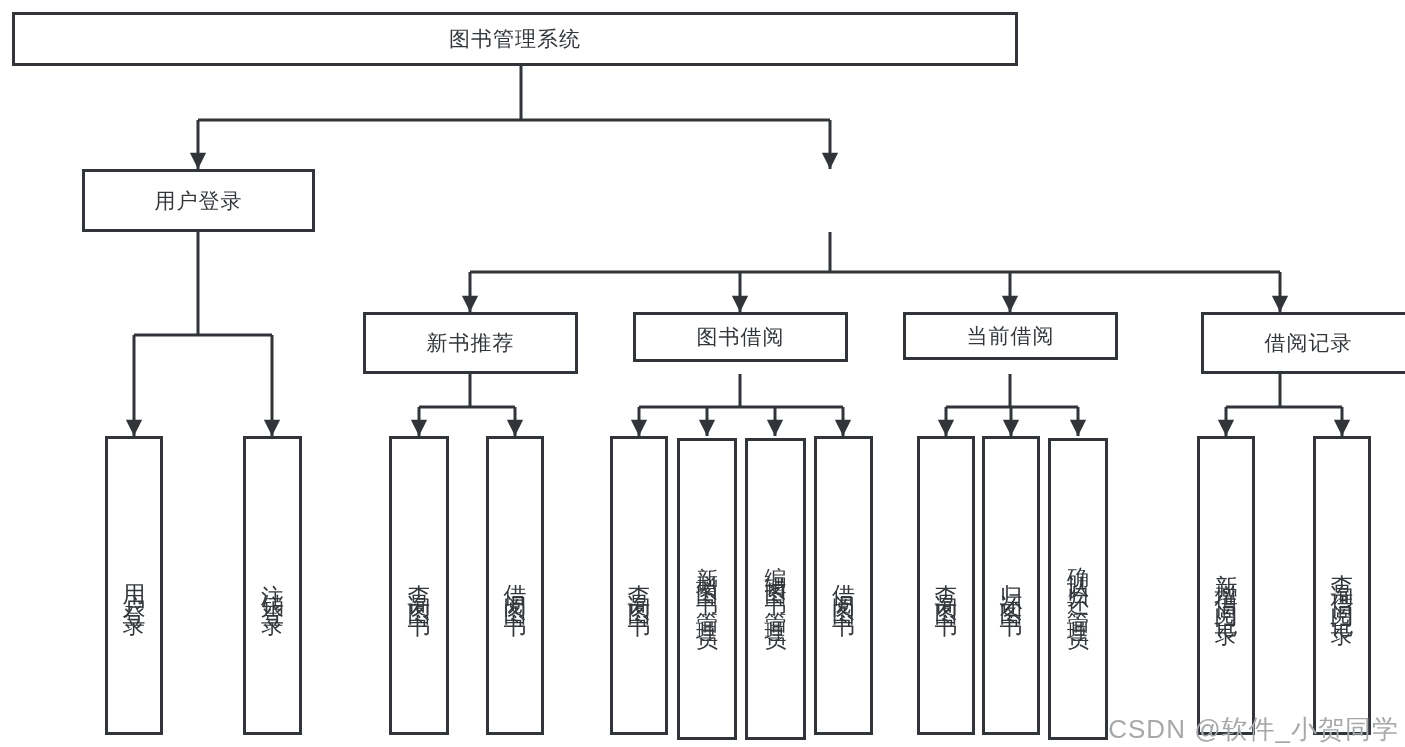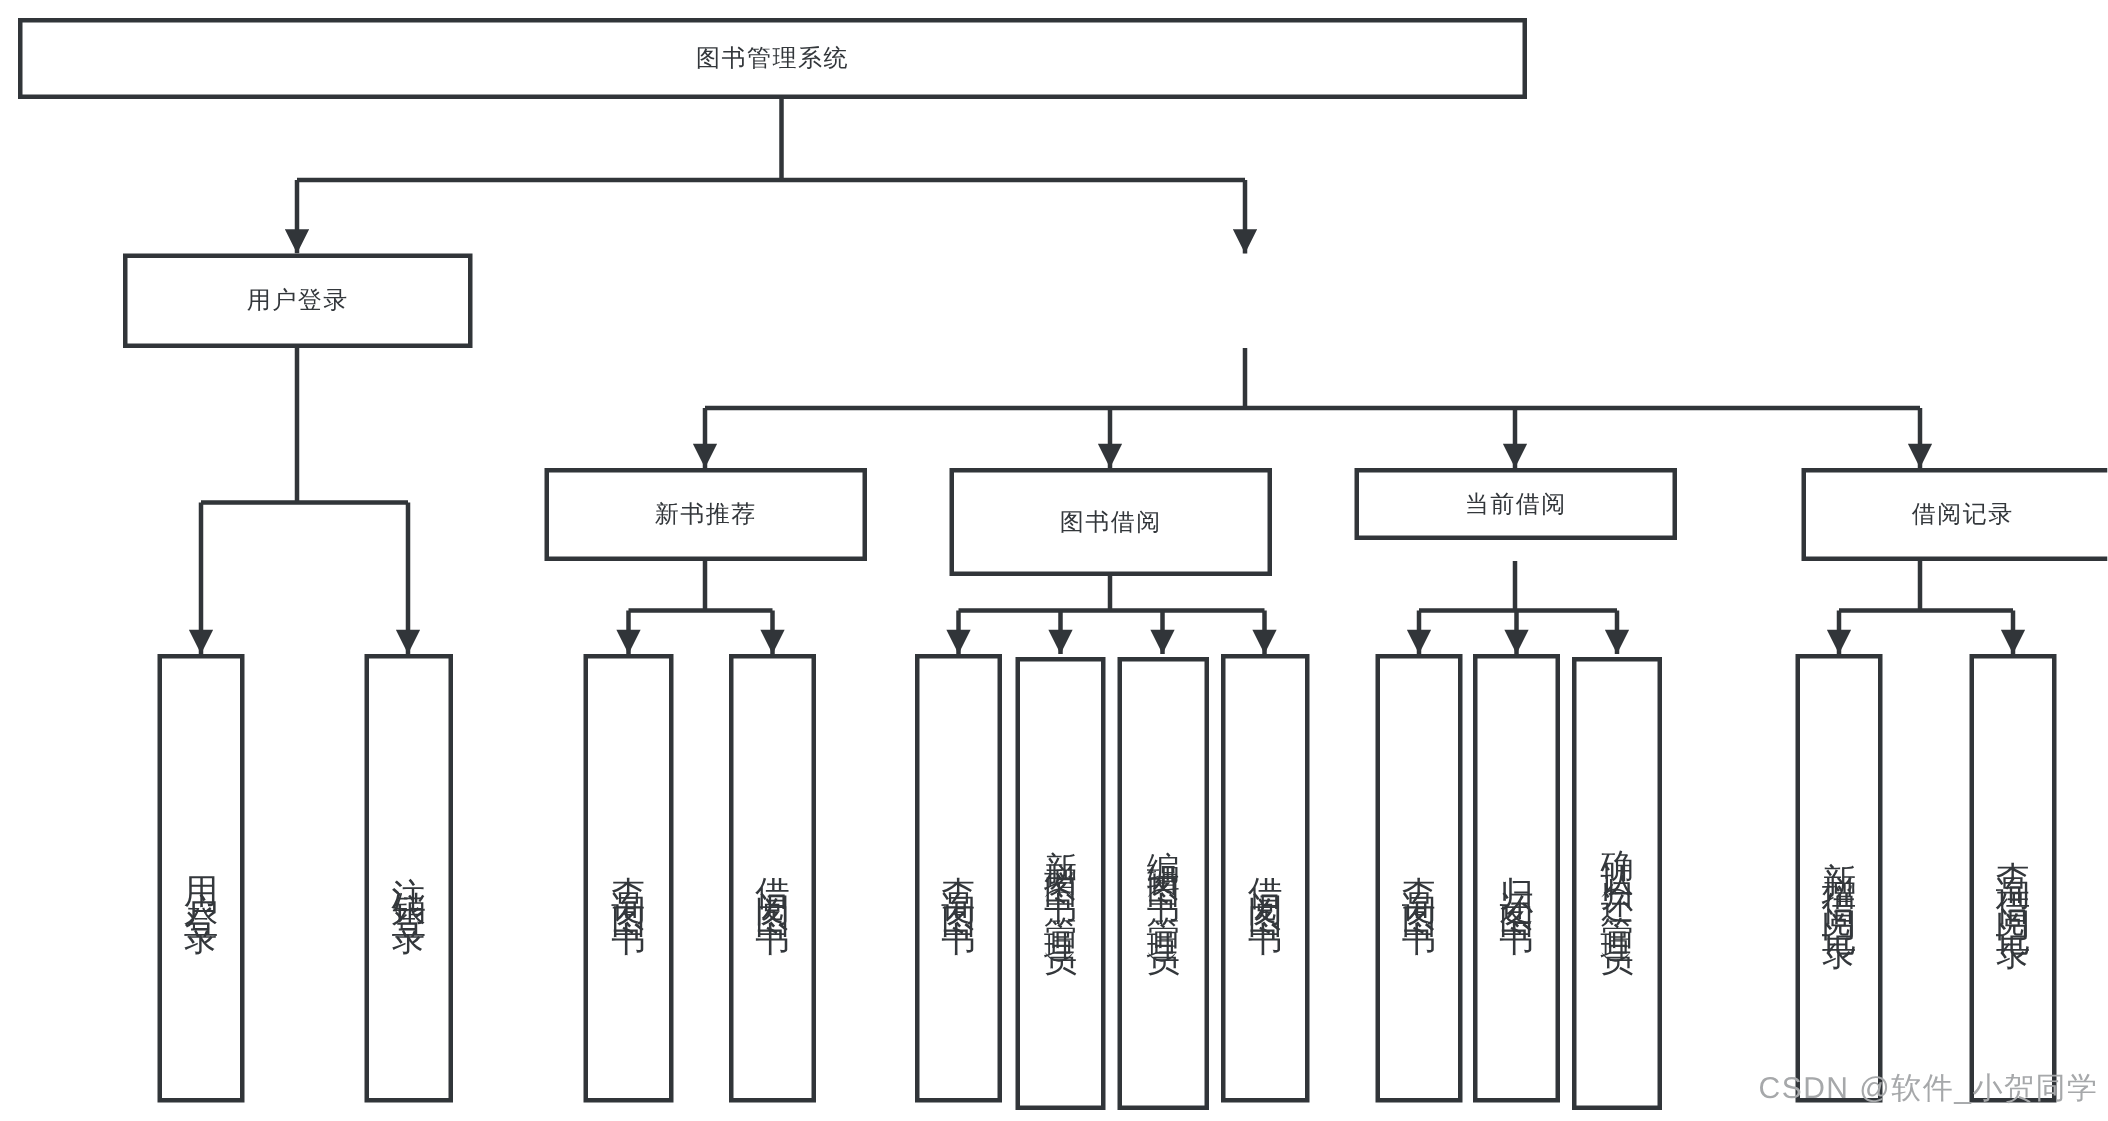--- a/index.html
+++ b/index.html
@@ -29,7 +29,7 @@
     z-index: 2;
   }
   .h-box .label {
-    font-size: 16px;
+    font-size: 21px;
     letter-spacing: 1px;
     white-space: nowrap;
   }

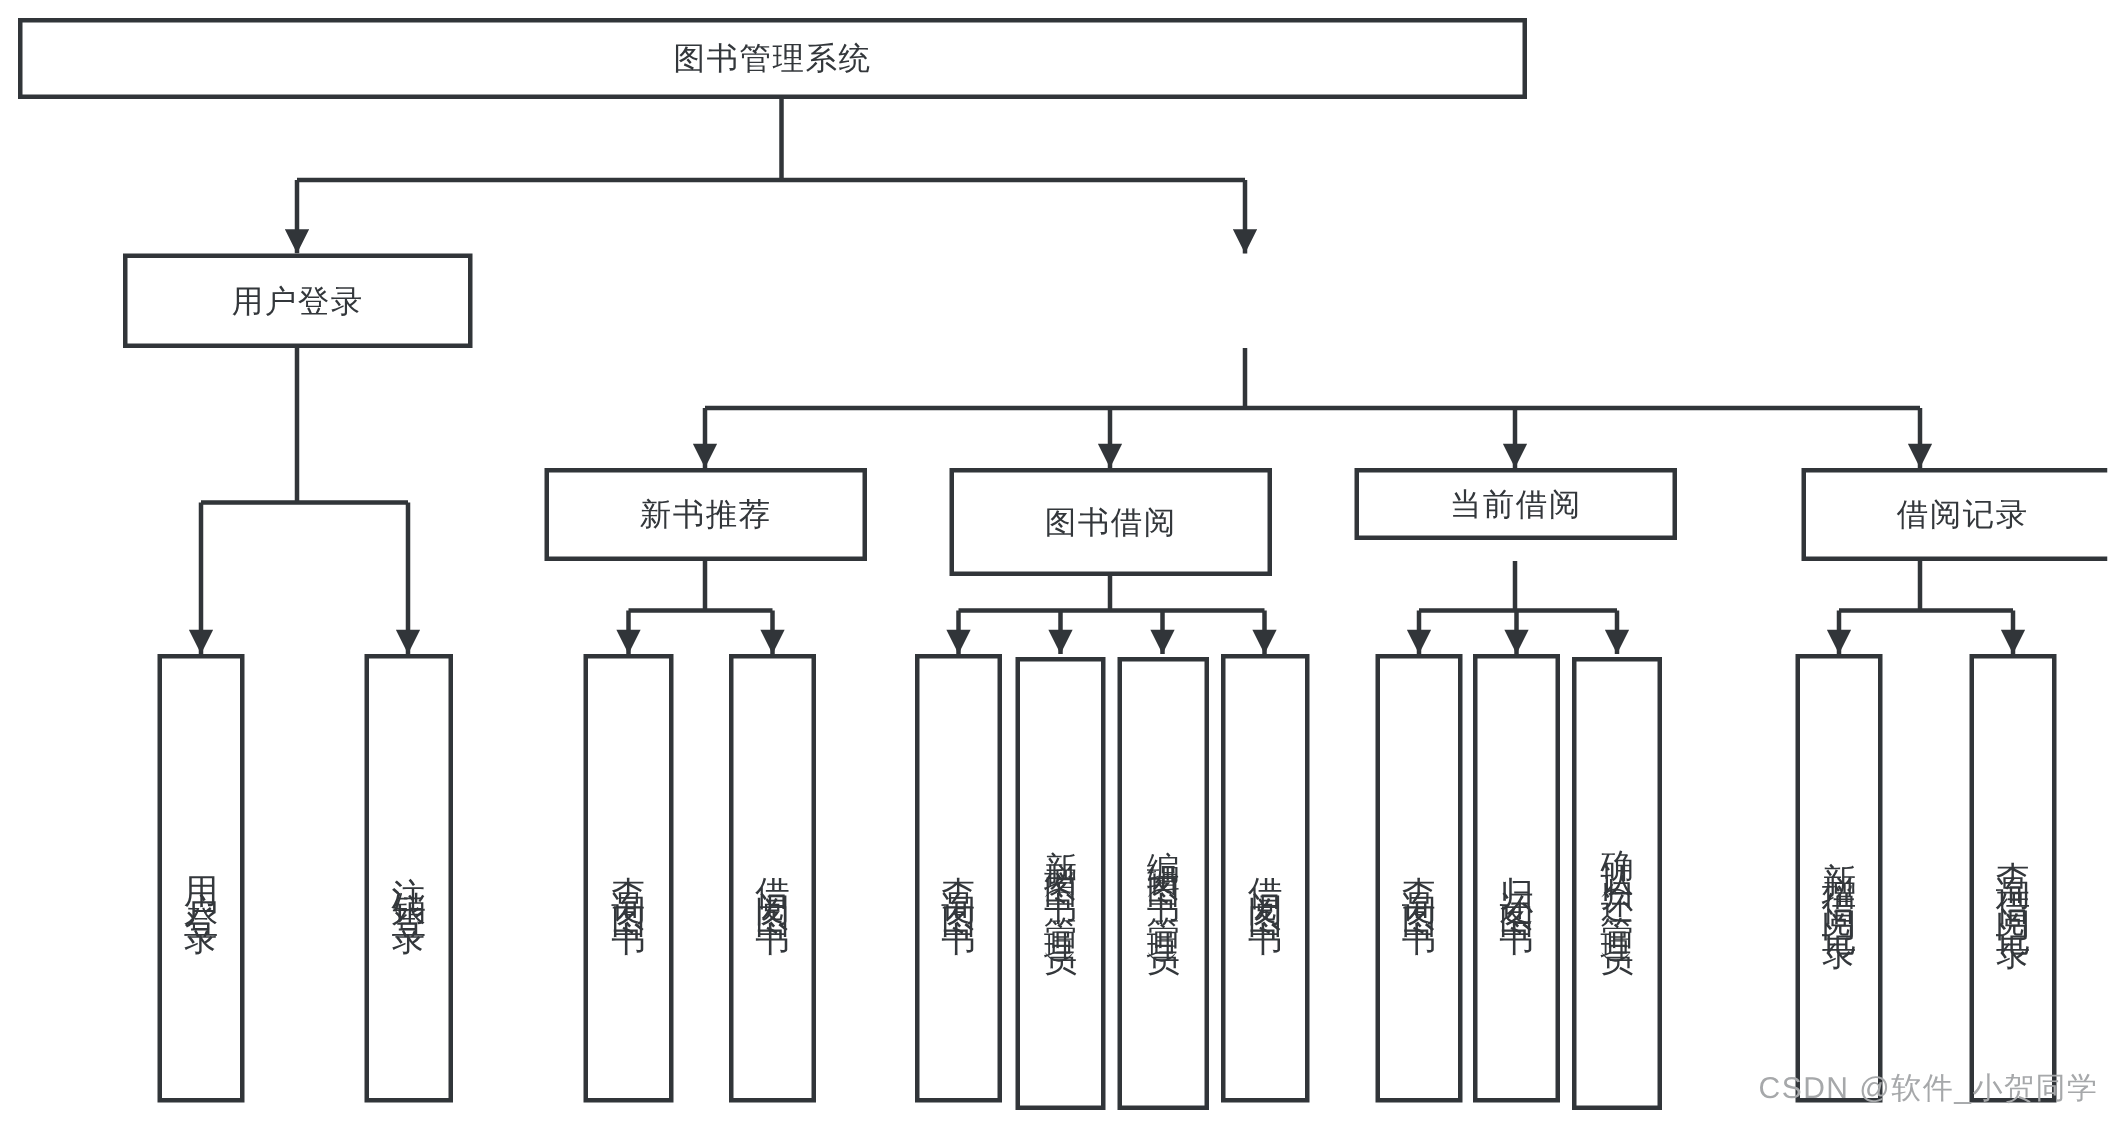--- a/index.html
+++ b/index.html
@@ -115,7 +115,7 @@
   <div class="box h-box" style="left:363px; top:312px; width:215px; height:62px;">
     <span class="label">新书推荐</span>
   </div>
-  <div class="box h-box" style="left:633px; top:312px; width:215px; height:72px;">
+  <div class="box h-box" style="left:633px; top:312px; width:215px; height:50px;">
     <span class="label">图书借阅</span>
   </div>
   <div class="box h-box" style="left:903px; top:312px; width:215px; height:48px;">

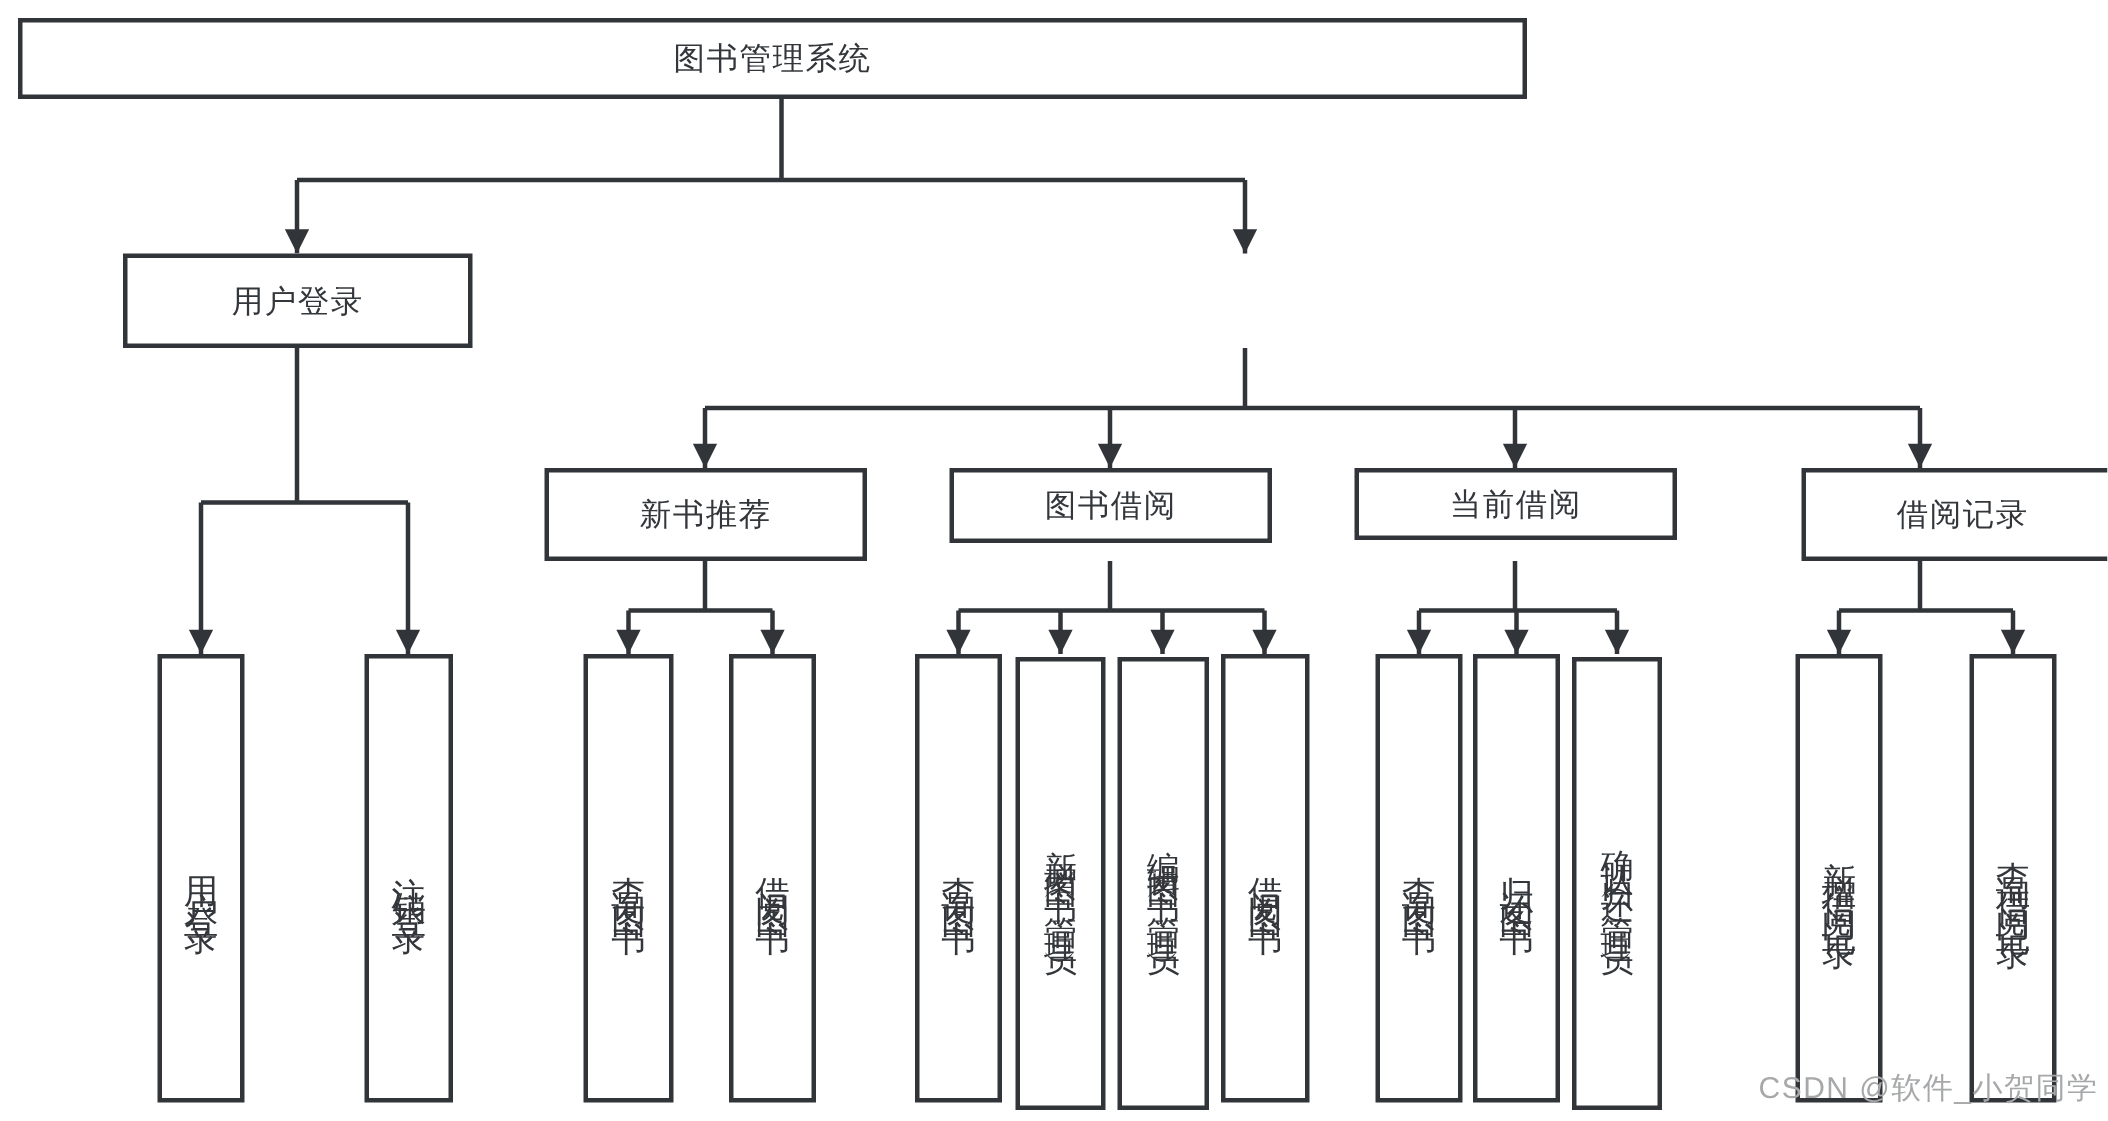--- a/index.html
+++ b/index.html
@@ -49,7 +49,7 @@
     position: absolute;
     top: 712px;
     right: 6px;
-    font-size: 20px;
+    font-size: 26px;
     letter-spacing: 1px;
     color: #a6a8aa;
     z-index: 5;

